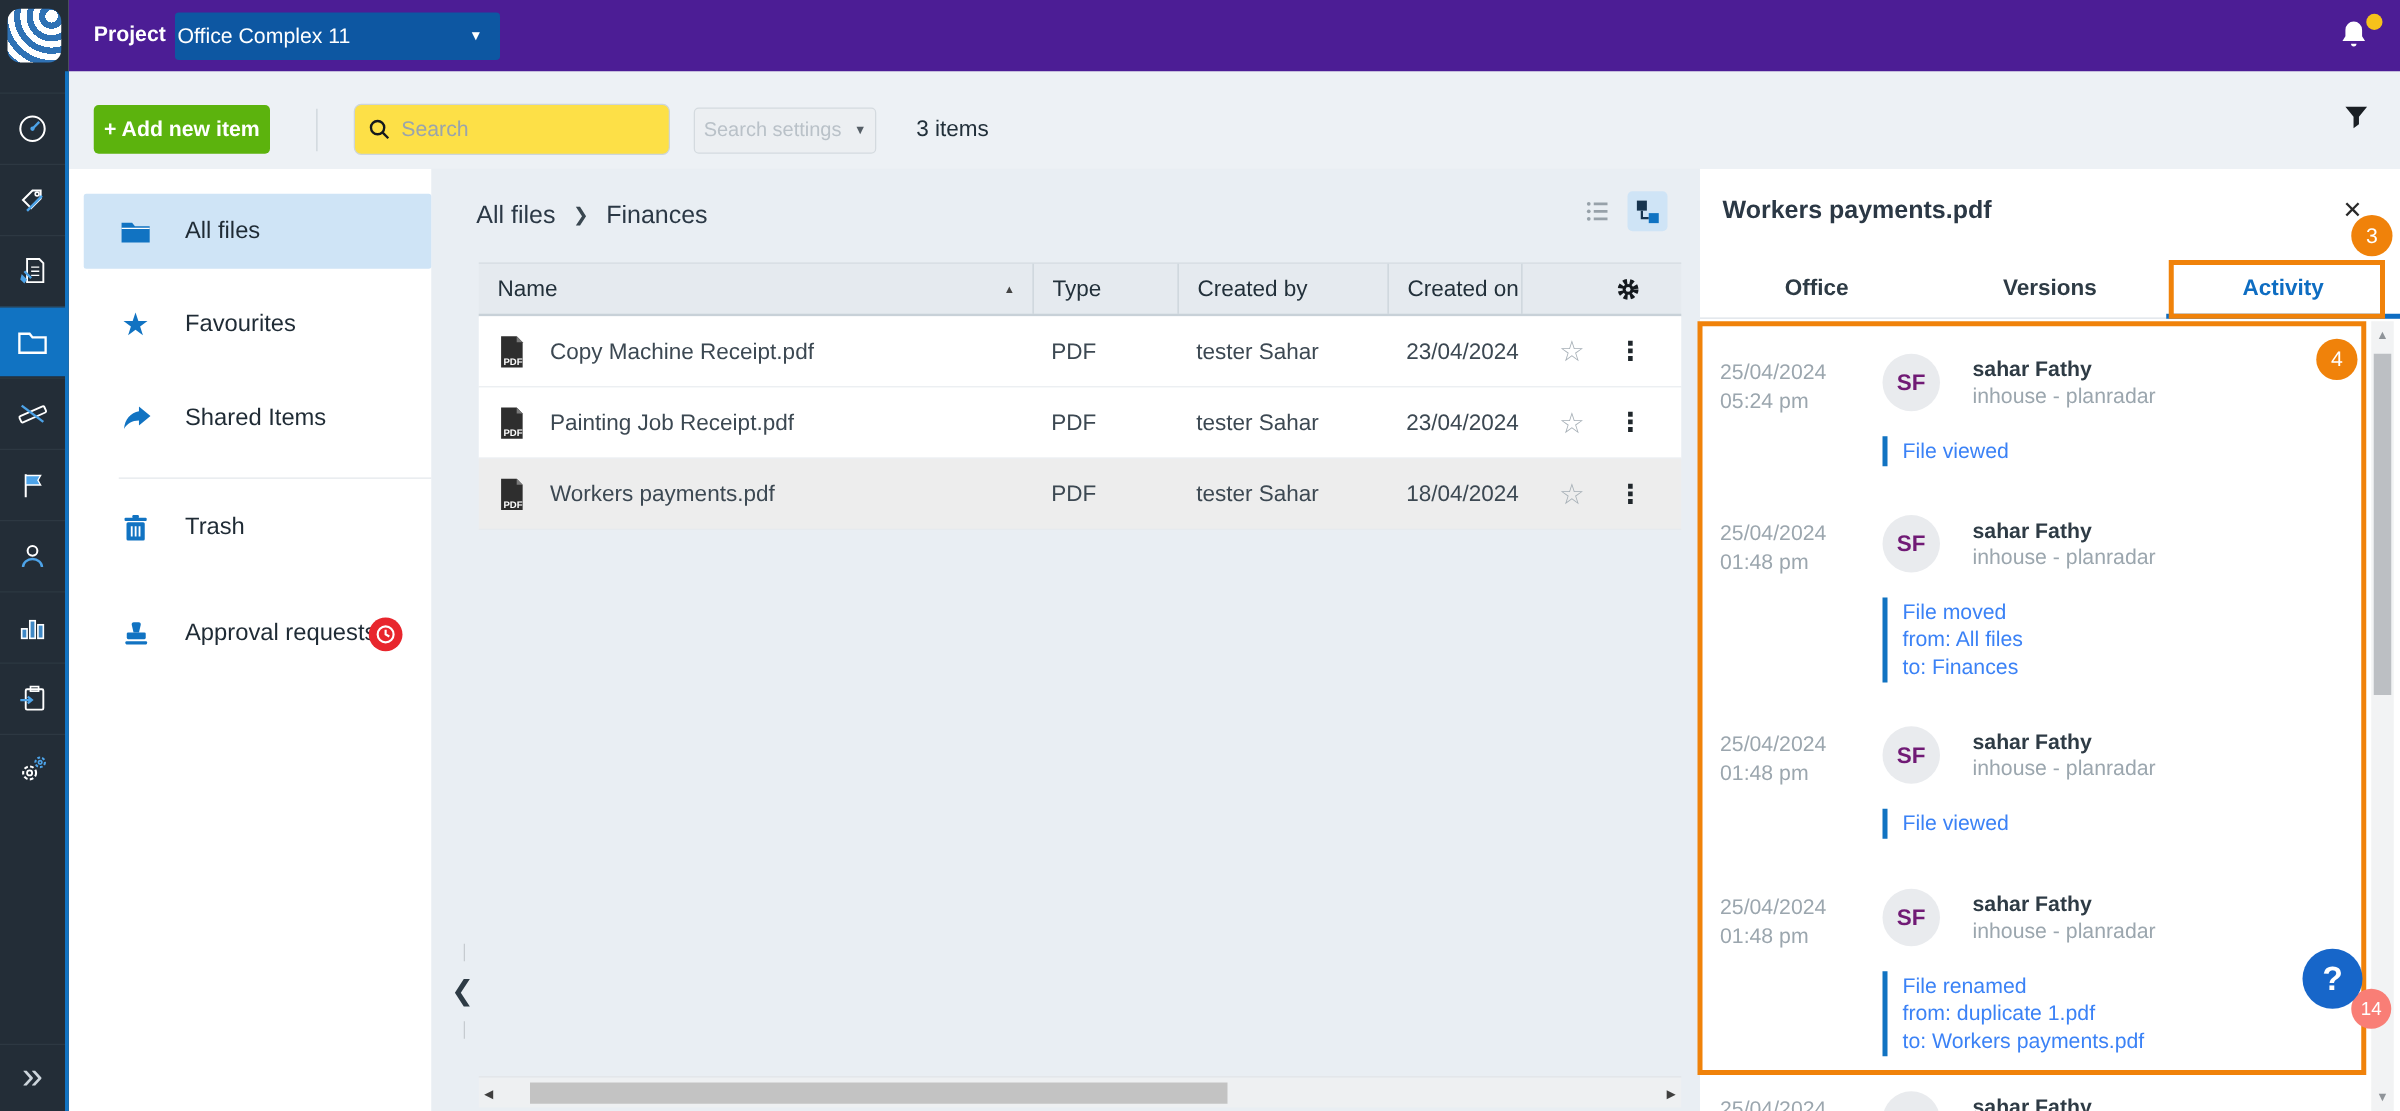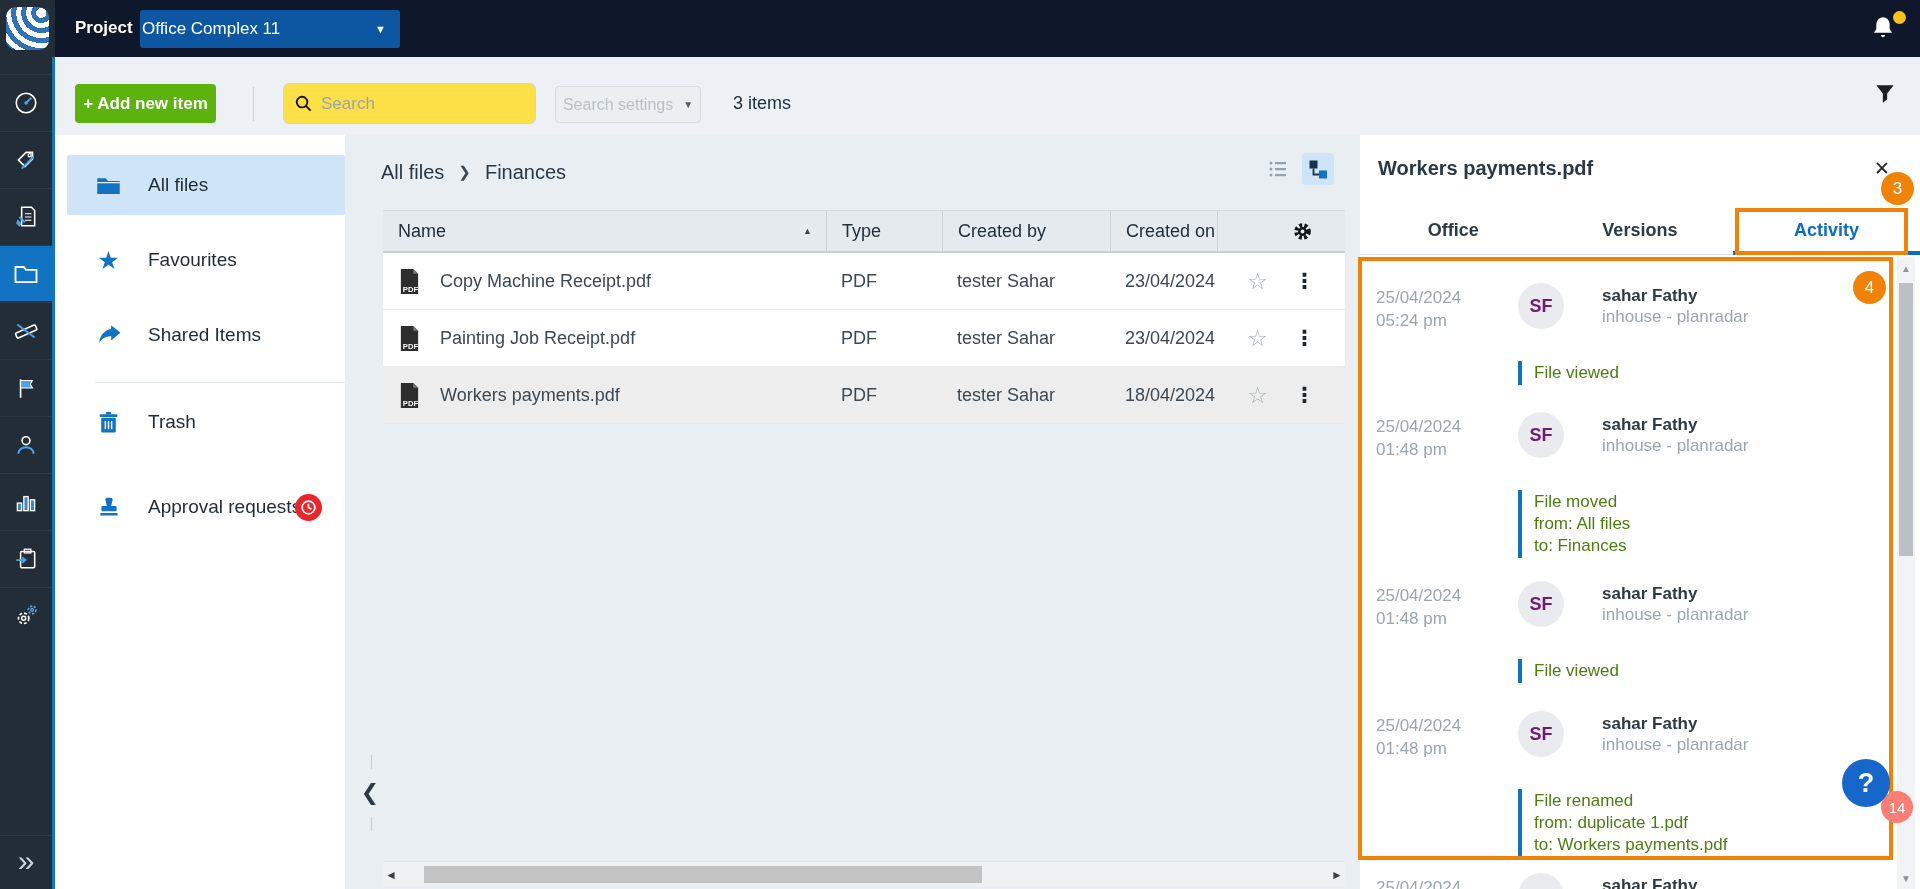--- a/index.html
+++ b/index.html
@@ -18,7 +18,7 @@
     border-top:1px solid #2d3842; color:#cdd5dc; font-size:30px; cursor:pointer; }
 
   
-  .topbar { position:absolute; left:55px; top:0; width:1865px; height:57px; background:#0f172a; z-index:15; }
+  .topbar { position:absolute; left:55px; top:0; width:1865px; height:57px; background:#4c1d95; z-index:15; }
   .project-label { position:absolute; left:20px; top:18px; color:#fff; font-weight:700; font-size:17px; }
   .project-select { position:absolute; left:85px; top:10px; width:260px; height:38px; background:#0d57a2; border-radius:3px;
     color:#fff; font-size:17px; line-height:38px; padding-left:2px; cursor:pointer; }

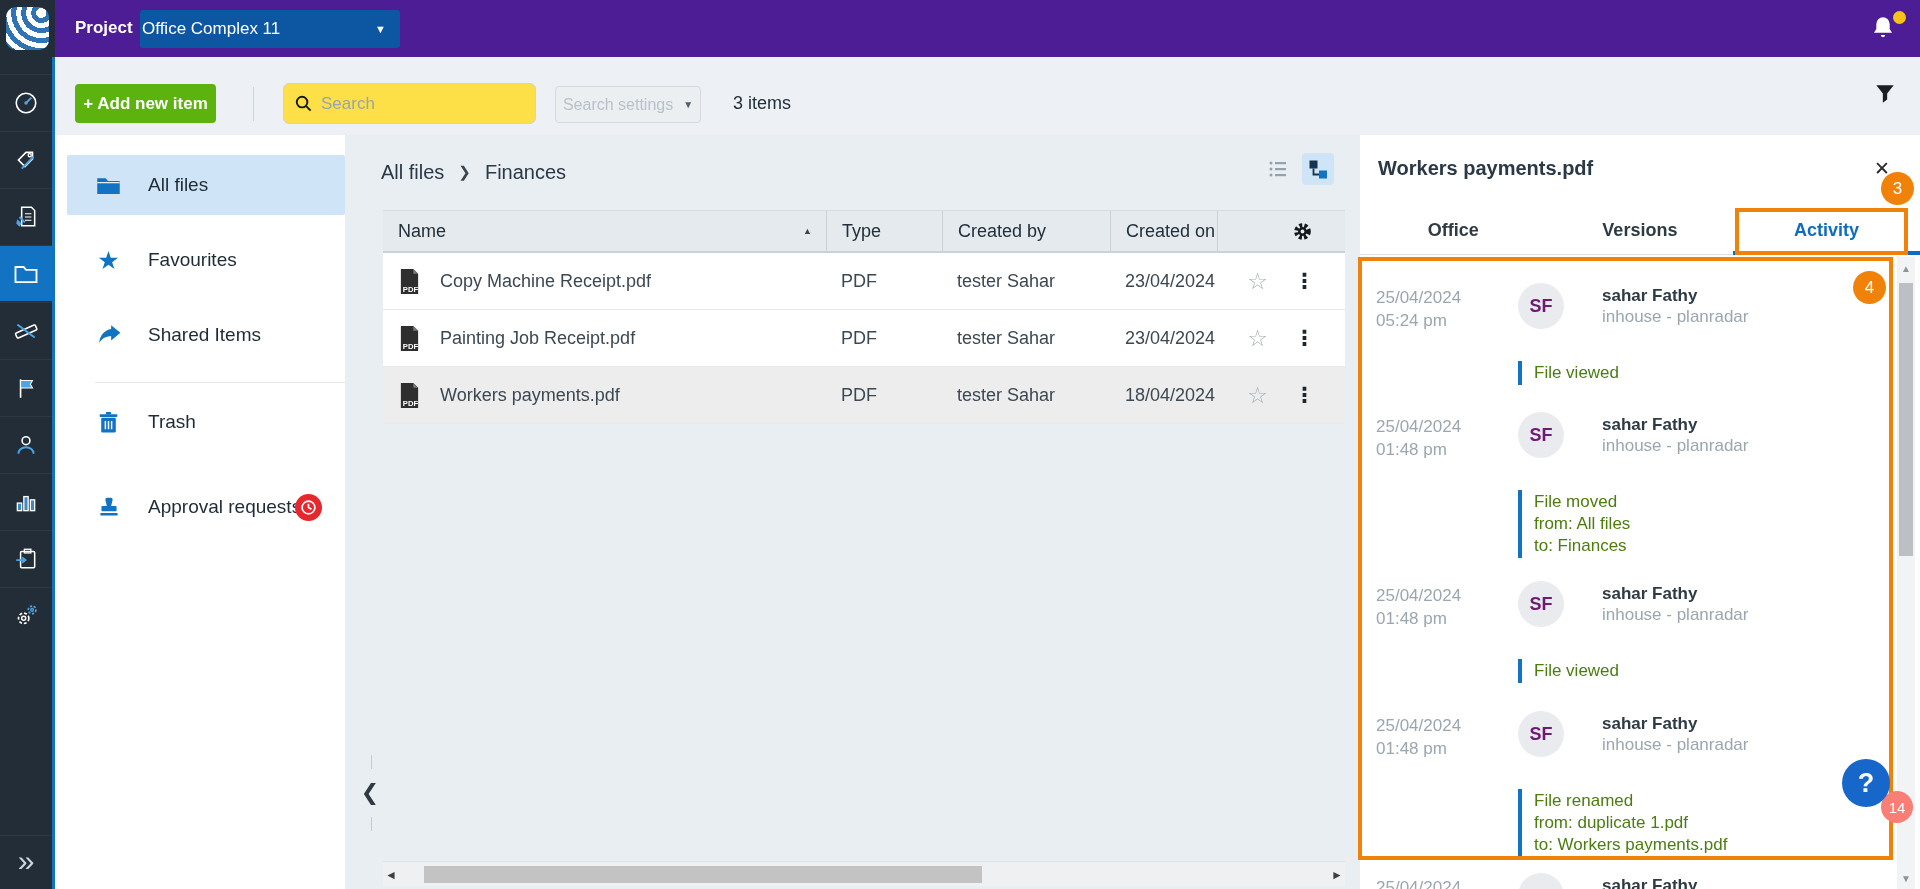--- a/index.html
+++ b/index.html
@@ -98,7 +98,7 @@
   .rp-tab.active { color:#0e6dc2; }
   .rp-tab-underline { position:absolute; left:373px; bottom:-1px; width:187px; height:4px; background:#0e6dc2; }
 
-  .act { position:absolute; left:16px; width:500px; display:grid; grid-template-columns:130px 60px 1fr;gap:12px; }
+  .act { position:absolute; left:16px; width:500px; display:grid; grid-template-columns:130px 60px 1fr; }
   .act-date { grid-column:1; font-size:17px; color:#9ba6ae; line-height:23px; padding-top:3px; }
   .act-avatar { grid-column:2; width:46px; height:46px; border-radius:50%; background:#e9ebee; color:#701a75;
     font-size:18px; font-weight:600; display:flex; align-items:center; justify-content:center; }

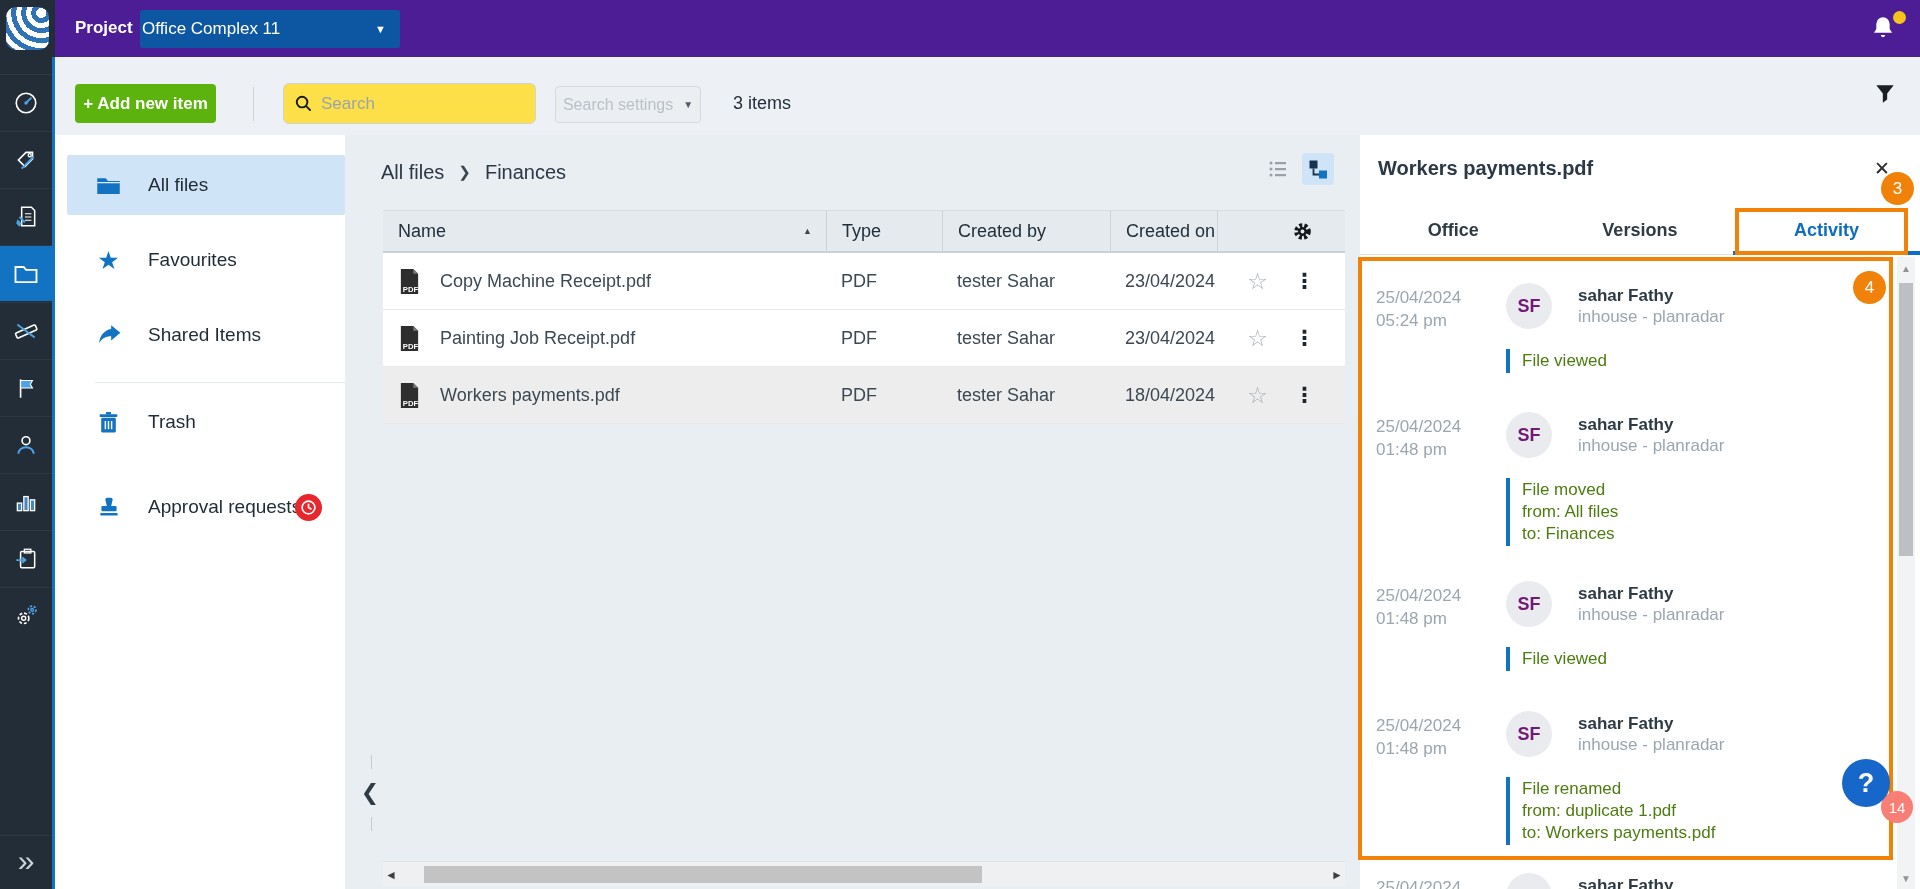--- a/index.html
+++ b/index.html
@@ -106,7 +106,7 @@
   .act-name { font-size:17px; font-weight:700; color:#2e3b45; line-height:21px; }
   .act-org { font-size:17px; color:#9ba6ae; line-height:22px; }
   .act-action { grid-column:2 / 4; margin-top:17px; border-left:4px solid #1173c2; padding:1px 0 1px 12px;
-    font-size:17px; color:#4d7c0f; line-height:22px; }
+    font-size:17px; color:#3b82f6; line-height:22px; }
 
   .vscroll { position:absolute; left:537px; top:122px; width:18px; height:632px; background:#f2f3f4; }
   .vscroll .arr { position:absolute; left:0; width:18px; height:14px; font-size:10px; color:#8f9499; display:flex;

